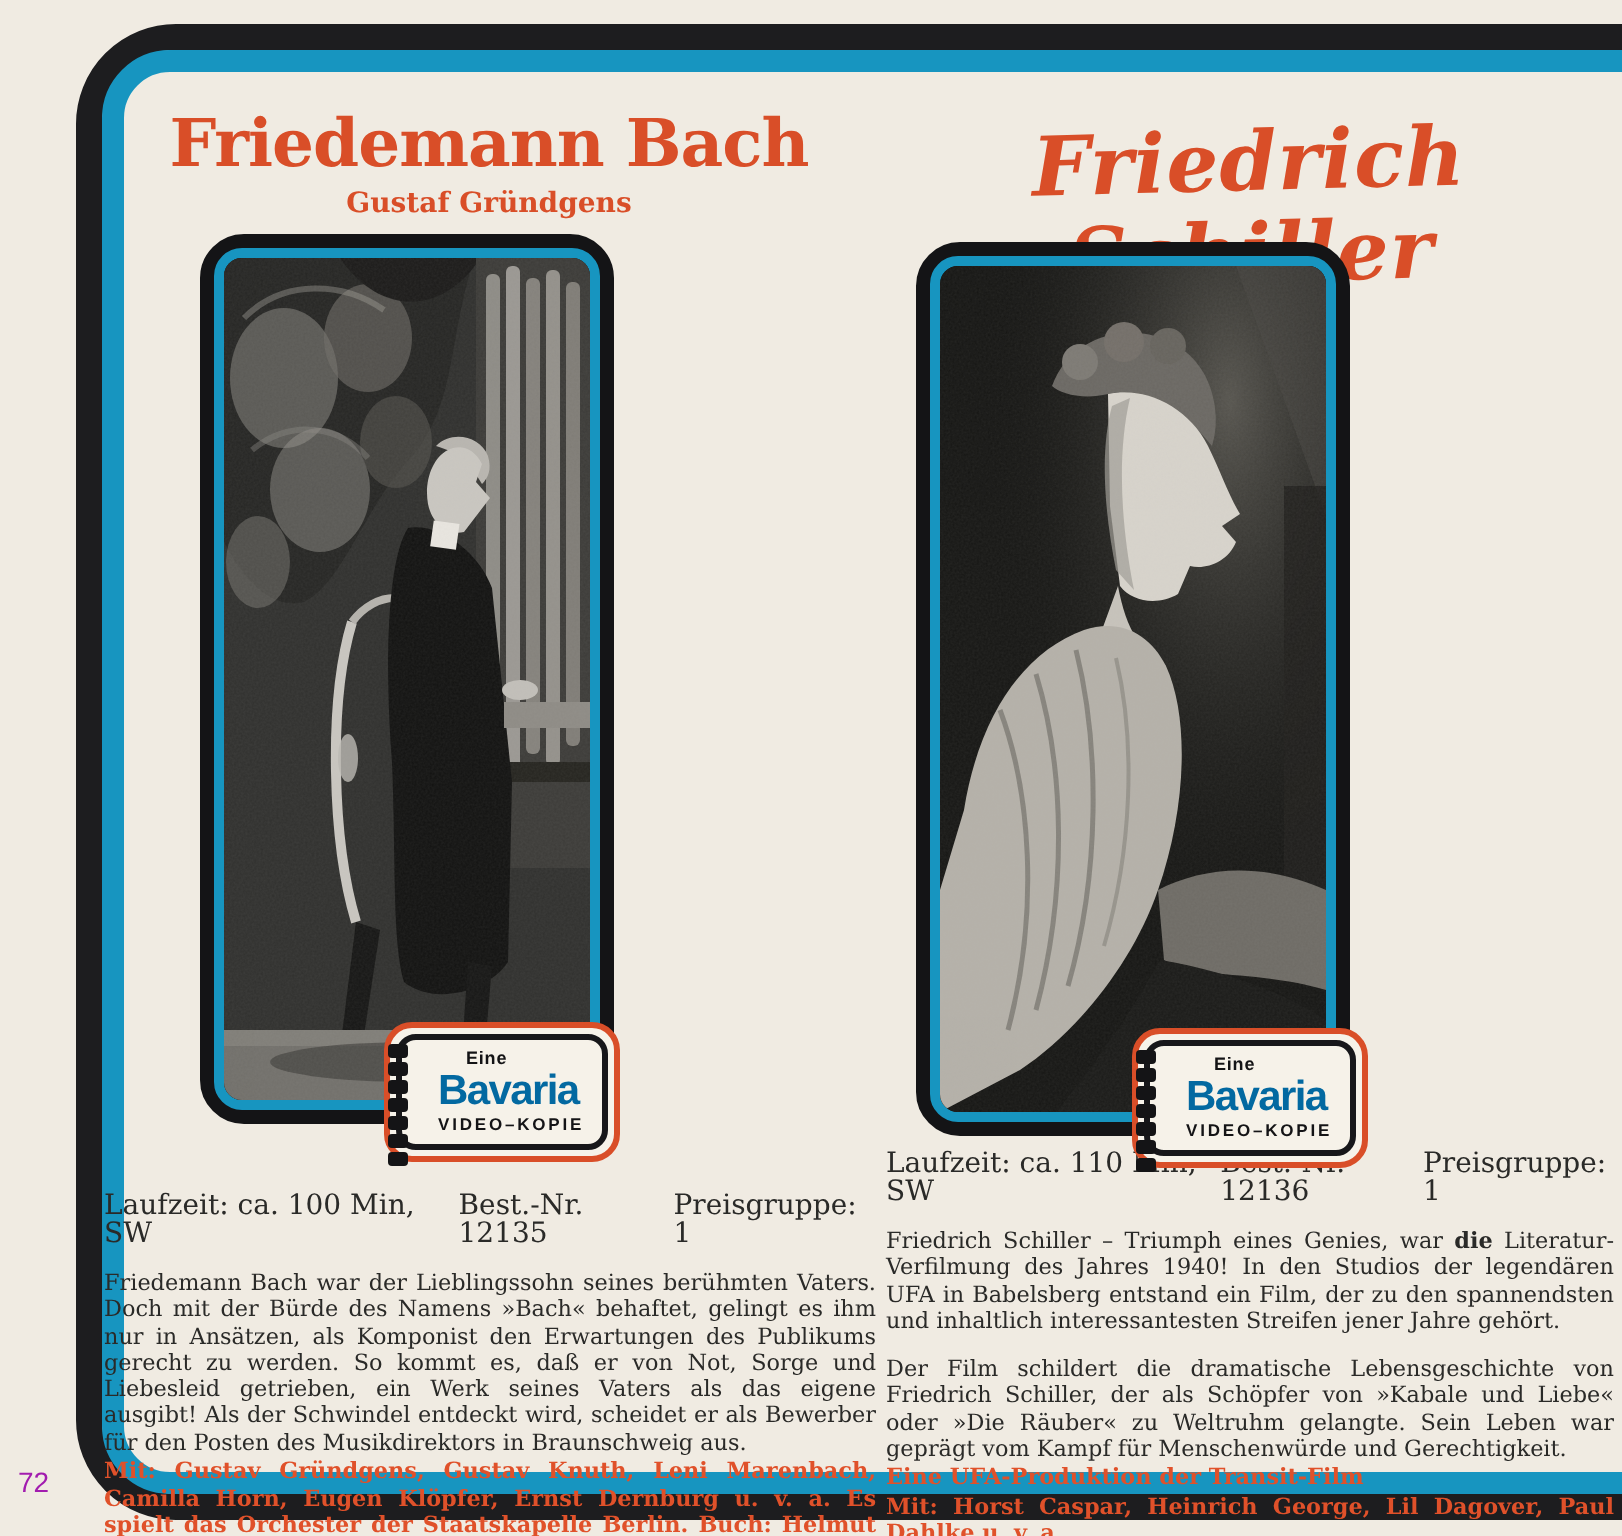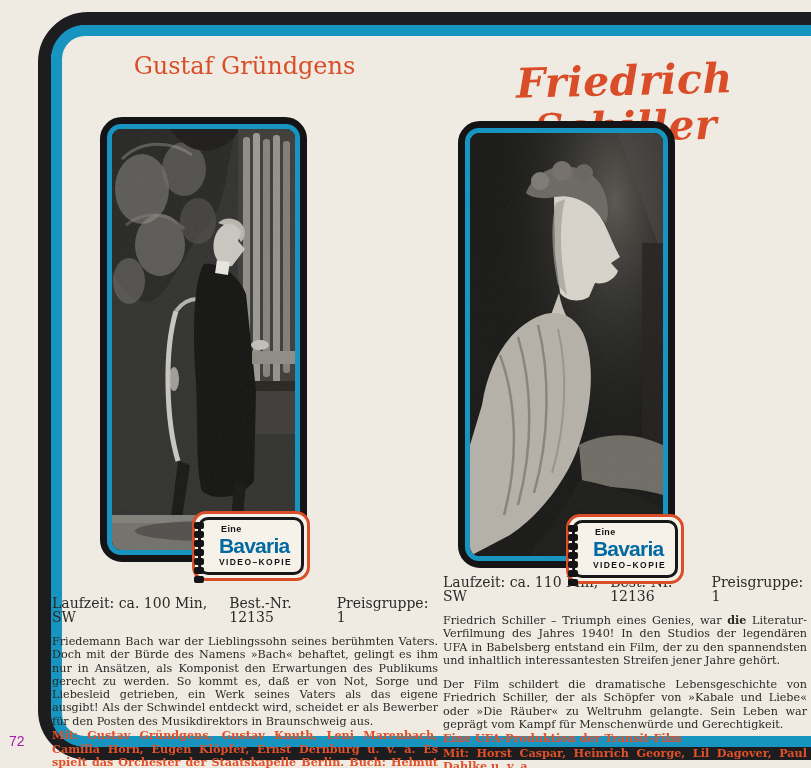--- a/index.html
+++ b/index.html
@@ -80,6 +80,7 @@
 <div class="page-num">72</div>
 
 <div class="title-left">
+  <div class="t1">Friedemann Bach</div>
   <div class="t2">Gustaf Gründgens</div>
 </div>
 

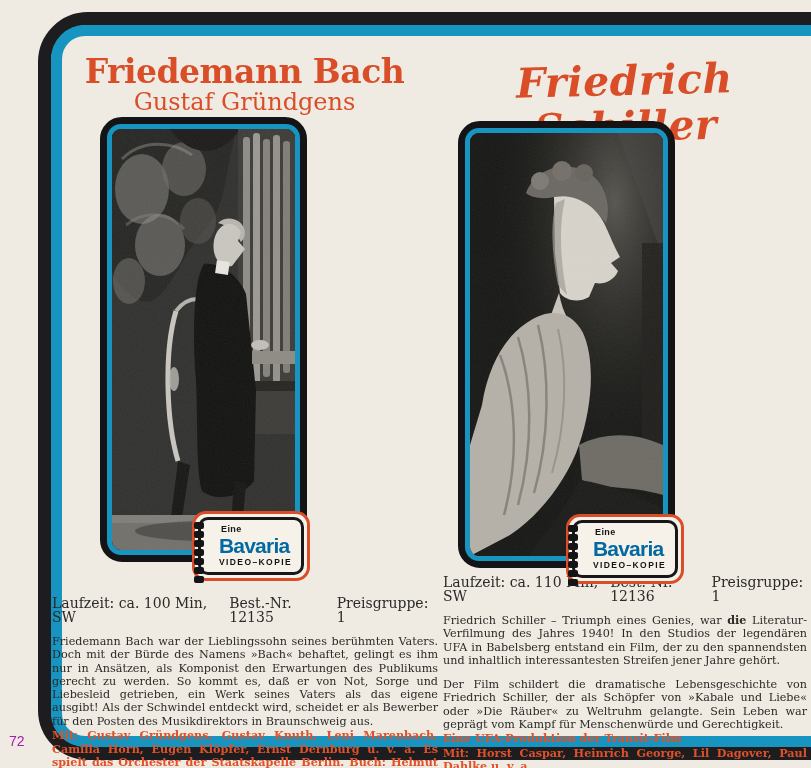--- a/index.html
+++ b/index.html
@@ -24,7 +24,7 @@
   
   .title-left{position:absolute;left:62px;top:54px;width:365px;text-align:center;color:#d94e28;}
   .title-left .t1{font-size:33px;font-weight:700;letter-spacing:-.5px;line-height:36px;}
-  .title-left .t2{font-size:24px;font-weight:400;line-height:22px;margin-top:1px;}
+  .title-left .t2{font-size:14px;font-weight:700;line-height:22px;margin-top:1px;}
   .title-right{
     position:absolute;left:450px;top:58px;width:350px;text-align:center;
     color:#d94e28;font-style:italic;font-weight:700;font-size:41px;line-height:46px;

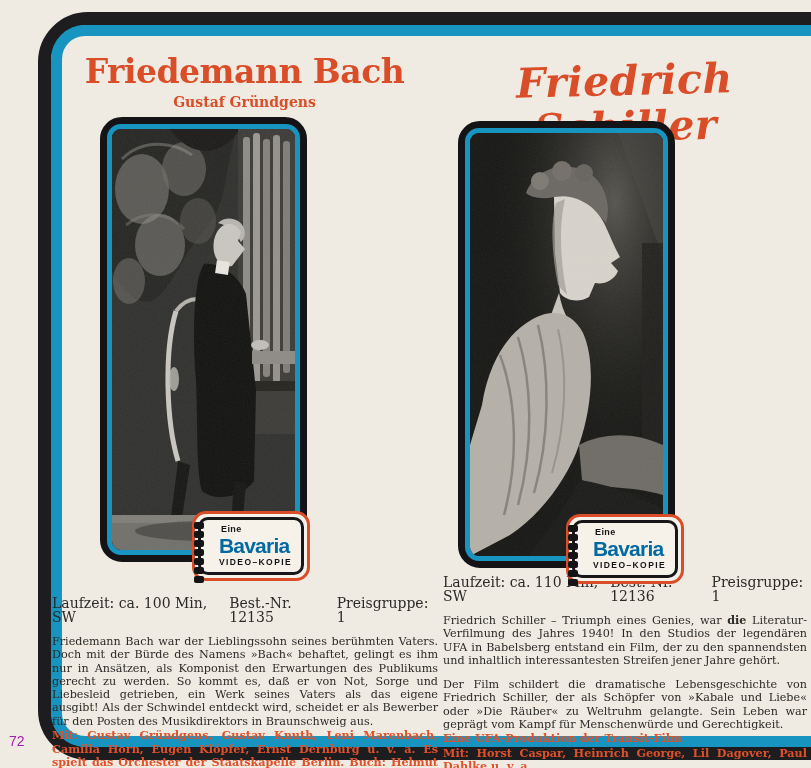--- a/index.html
+++ b/index.html
@@ -53,7 +53,7 @@
   }
   .holes{position:absolute;left:-7px;top:2px;display:flex;flex-direction:column;gap:2.5px;}
   .hole{width:10px;height:6.5px;background:#141416;border-radius:2px;}
-  .logo-eine{font:700 9px "Liberation Sans", sans-serif;letter-spacing:.4px;color:#141416;margin:1px 0 1px 2px;}
+  .logo-eine{font:700 9px "Liberation Sans", sans-serif;letter-spacing:.4px;color:#141416;margin:1px 0 1px 14px;}
   .logo-brand{font:700 21px "Liberation Sans", sans-serif;letter-spacing:-.8px;line-height:1.0;color:#0369a1;}
   .logo-type{font:700 8.5px "Liberation Sans", sans-serif;letter-spacing:1.4px;color:#141416;margin-top:1px;}
   .logo-a{left:192px;top:511px;}

